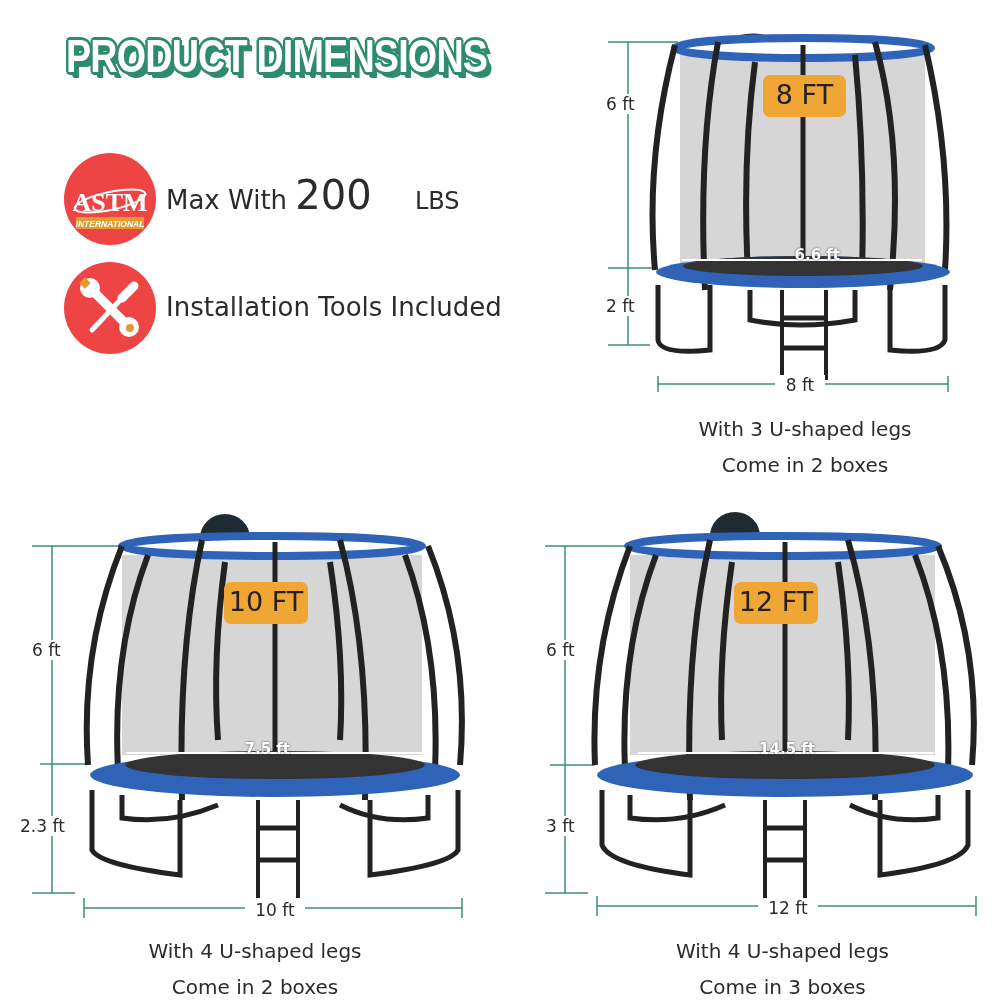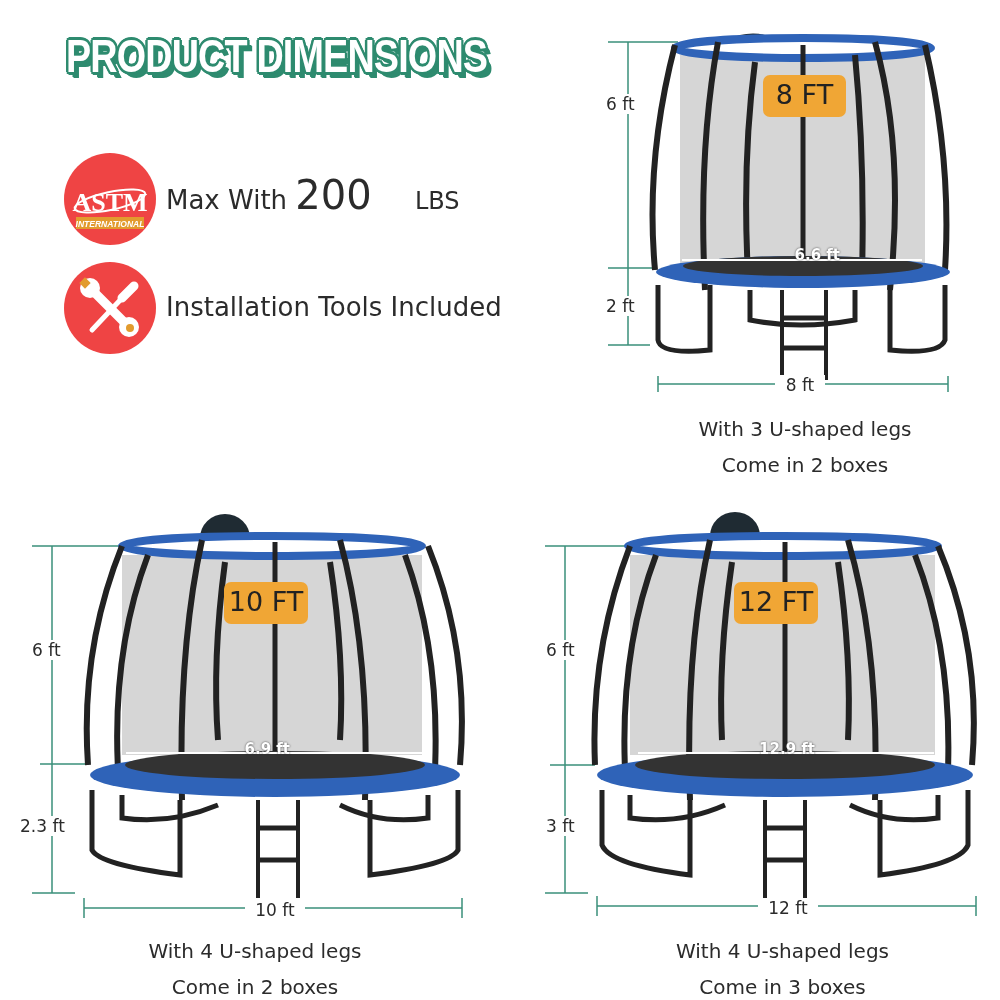--- a/index.html
+++ b/index.html
@@ -149,7 +149,7 @@
     <line x1="126" y1="253" x2="424" y2="253" stroke="#fff" stroke-width="2"></line>
   </svg>
   <div class="size-badge" style="left:224px;top:82px;width:84px;height:42px;">10 FT</div>
-  <div class="inner-label" style="left:200px;top:240px;width:90px;">6.9 ft</div>
+  <div class="inner-label" style="left:200px;top:240px;width:90px;">7.5 ft</div>
   <div class="abs dim-label" style="left:32px;top:140px;">6 ft</div>
   <div class="abs dim-label" style="left:20px;top:316px;">2.3 ft</div>
   <div class="abs dim-label" style="left:245px;top:400px;width:60px;">10 ft</div>

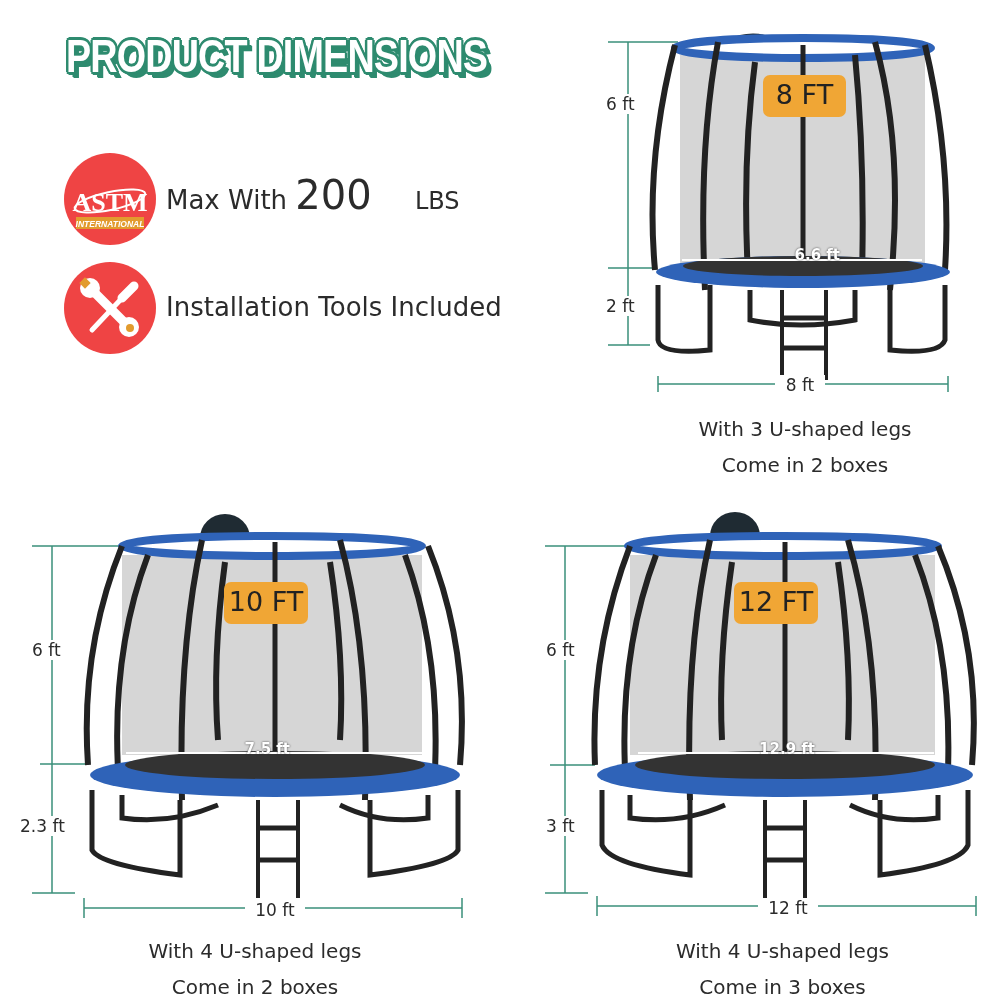--- a/index.html
+++ b/index.html
@@ -193,7 +193,7 @@
     <line x1="118" y1="253" x2="414" y2="253" stroke="#fff" stroke-width="2"></line>
   </svg>
   <div class="size-badge" style="left:214px;top:82px;width:84px;height:42px;">12 FT</div>
-  <div class="inner-label" style="left:195px;top:240px;width:100px;">12.9 ft</div>
+  <div class="inner-label" style="left:195px;top:240px;width:100px;">14.5 ft</div>
   <div class="abs dim-label" style="left:26px;top:140px;">6 ft</div>
   <div class="abs dim-label" style="left:26px;top:316px;">3 ft</div>
   <div class="abs dim-label" style="left:238px;top:398px;width:60px;">12 ft</div>

